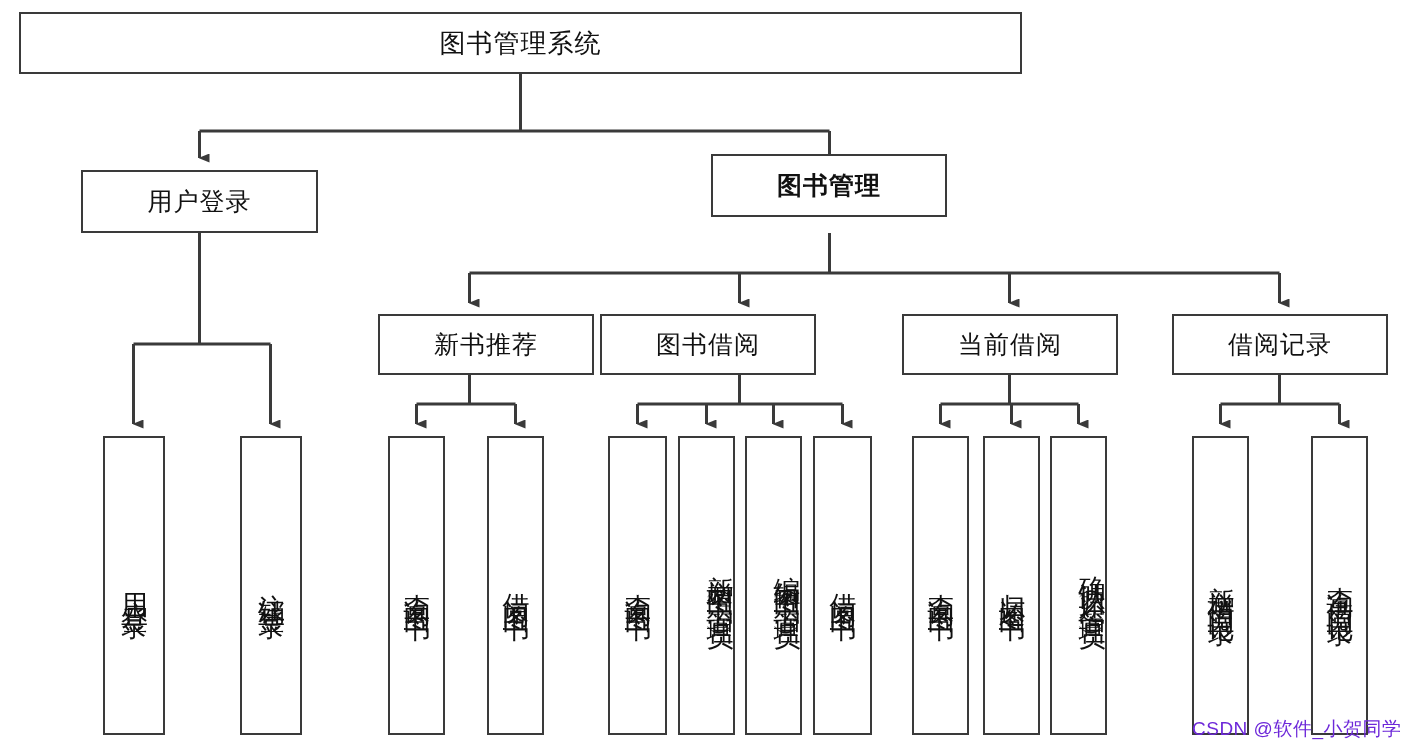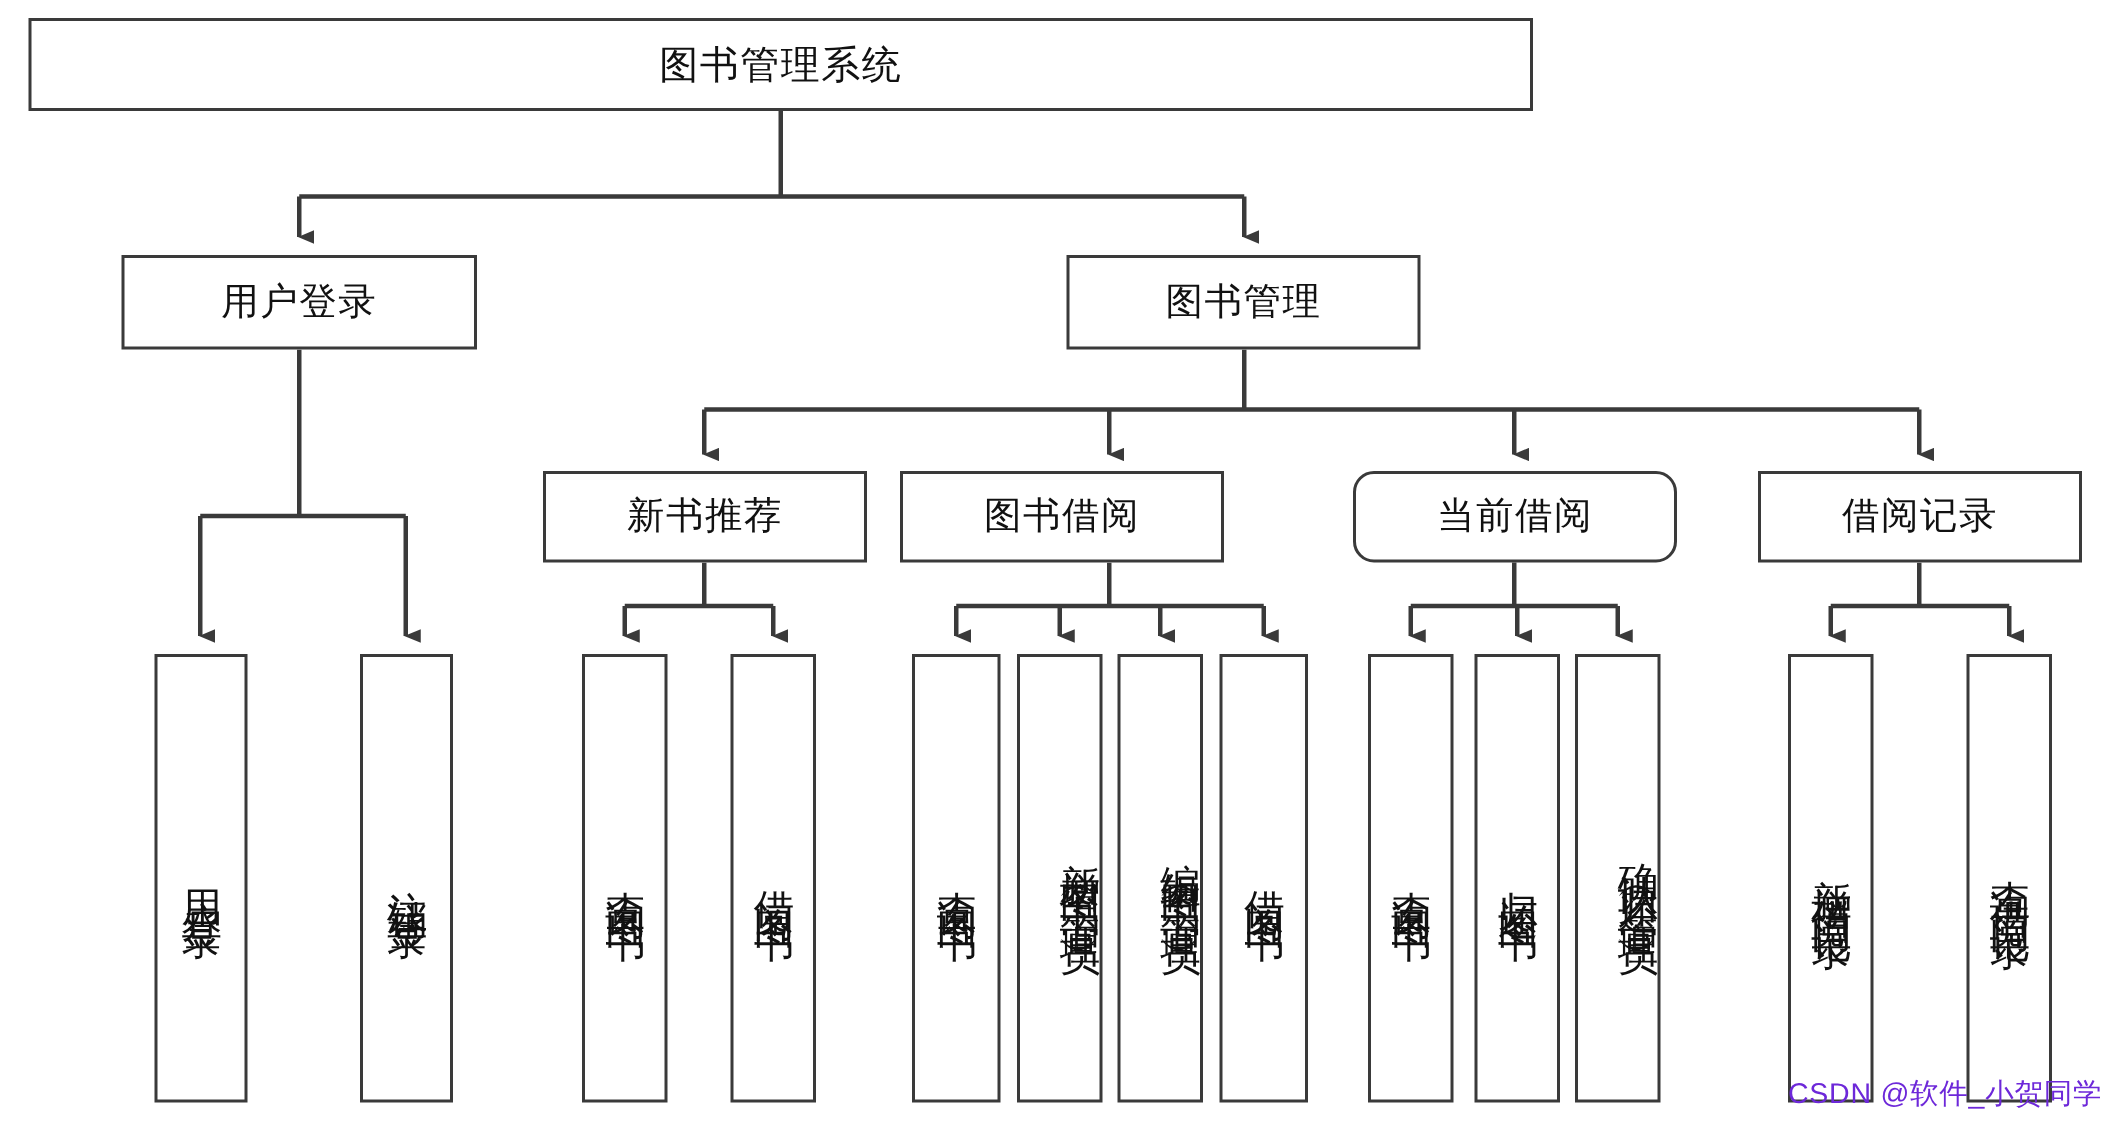--- a/index.html
+++ b/index.html
@@ -135,7 +135,7 @@
   <div class="node horiz" style="left:81px; top:170px; width:237px; height:63px;">
     <span>用户登录</span>
   </div>
-  <div class="node horiz" style="left:711px; top:170px; width:236px; height:63px;">
+  <div class="node horiz" style="left:711px; top:154px; width:236px; height:63px;font-weight:bold;">
     <span>图书管理</span>
   </div>
 

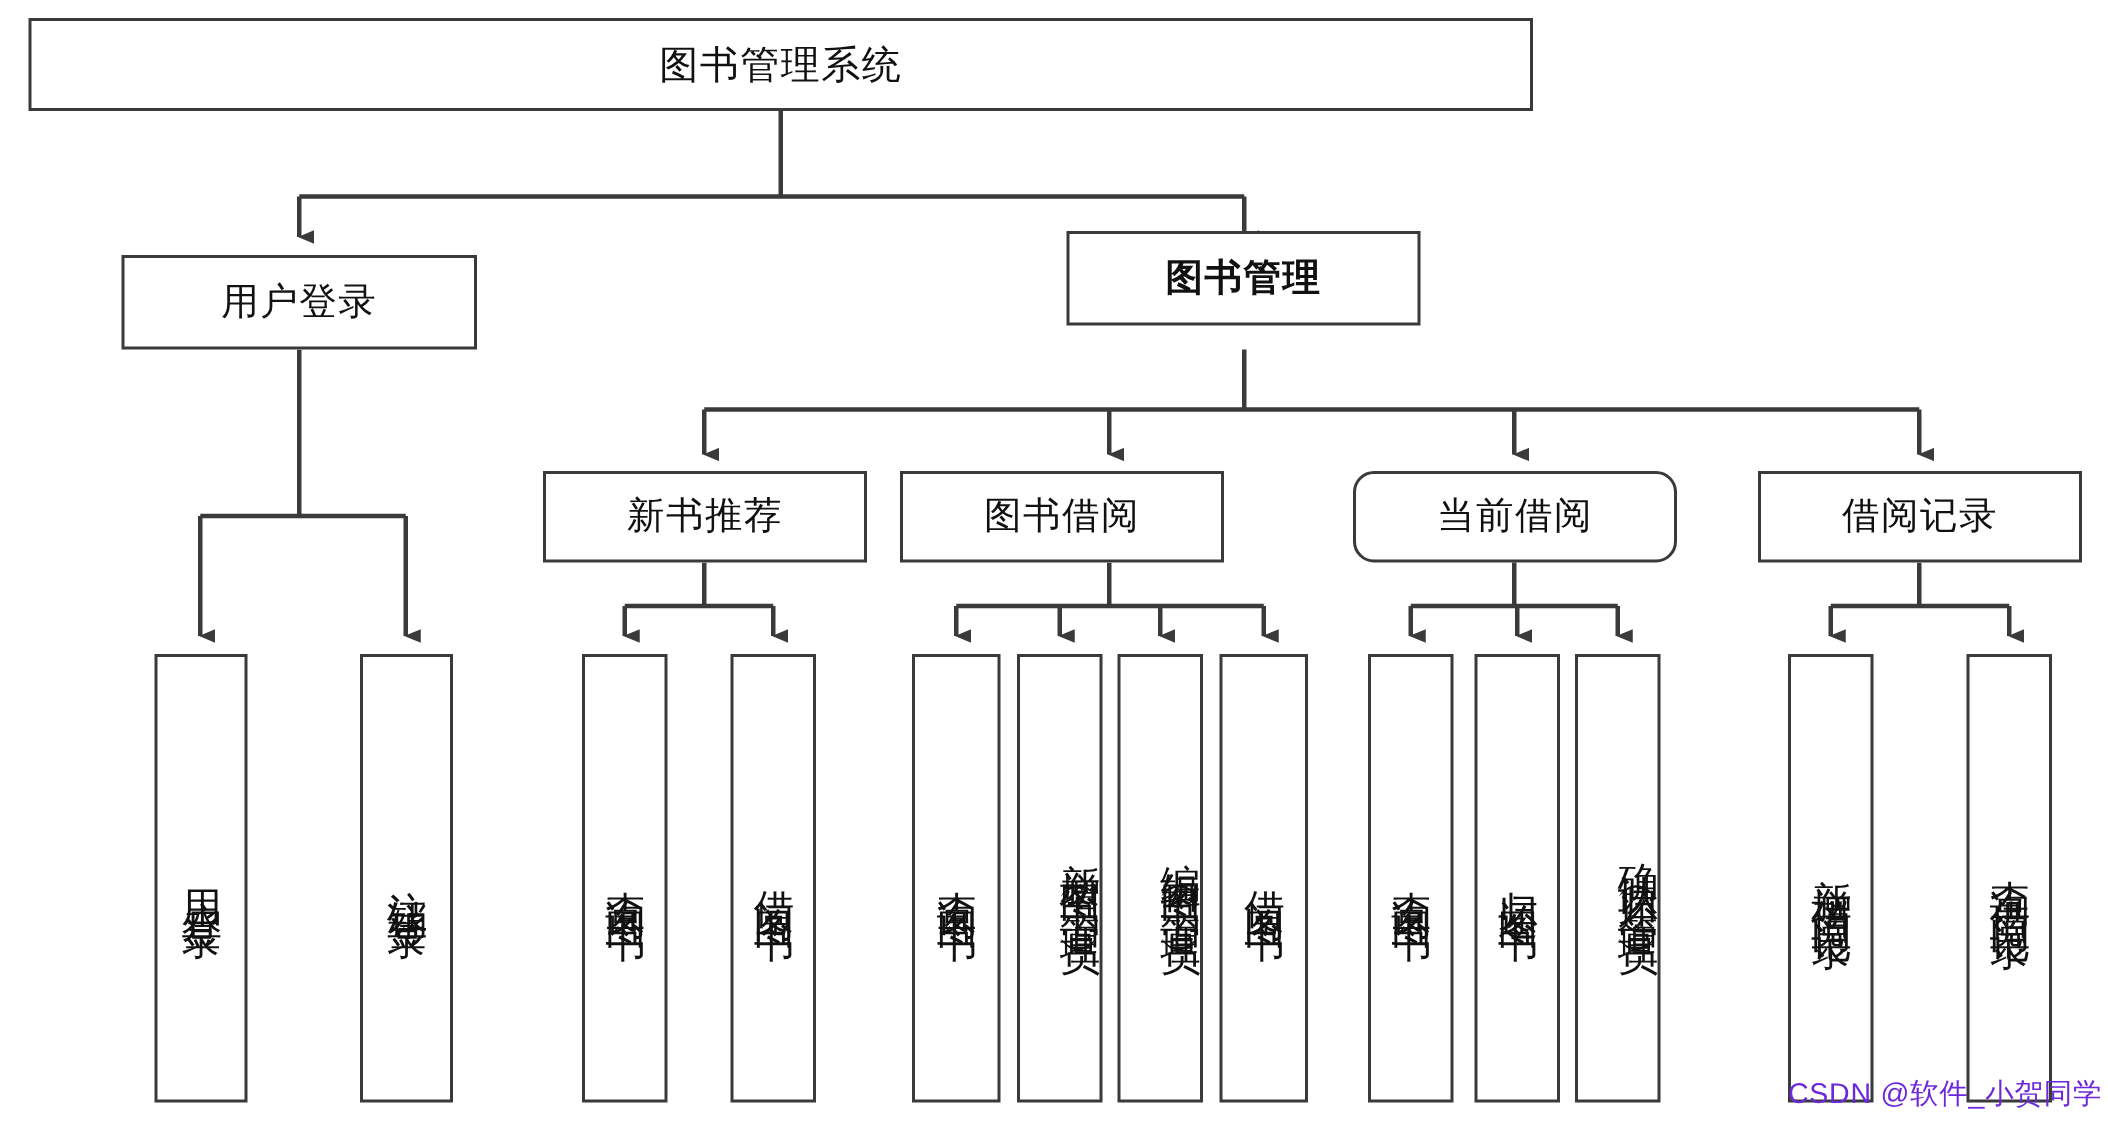--- a/index.html
+++ b/index.html
@@ -139,7 +139,7 @@
     <span>图书管理</span>
   </div>
 
-  <div class="node horiz" style="left:362px; top:314px; width:216px; height:61px;">
+  <div class="node horiz" style="left:378px; top:314px; width:216px; height:61px;">
     <span>新书推荐</span>
   </div>
   <div class="node horiz" style="left:600px; top:314px; width:216px; height:61px;">

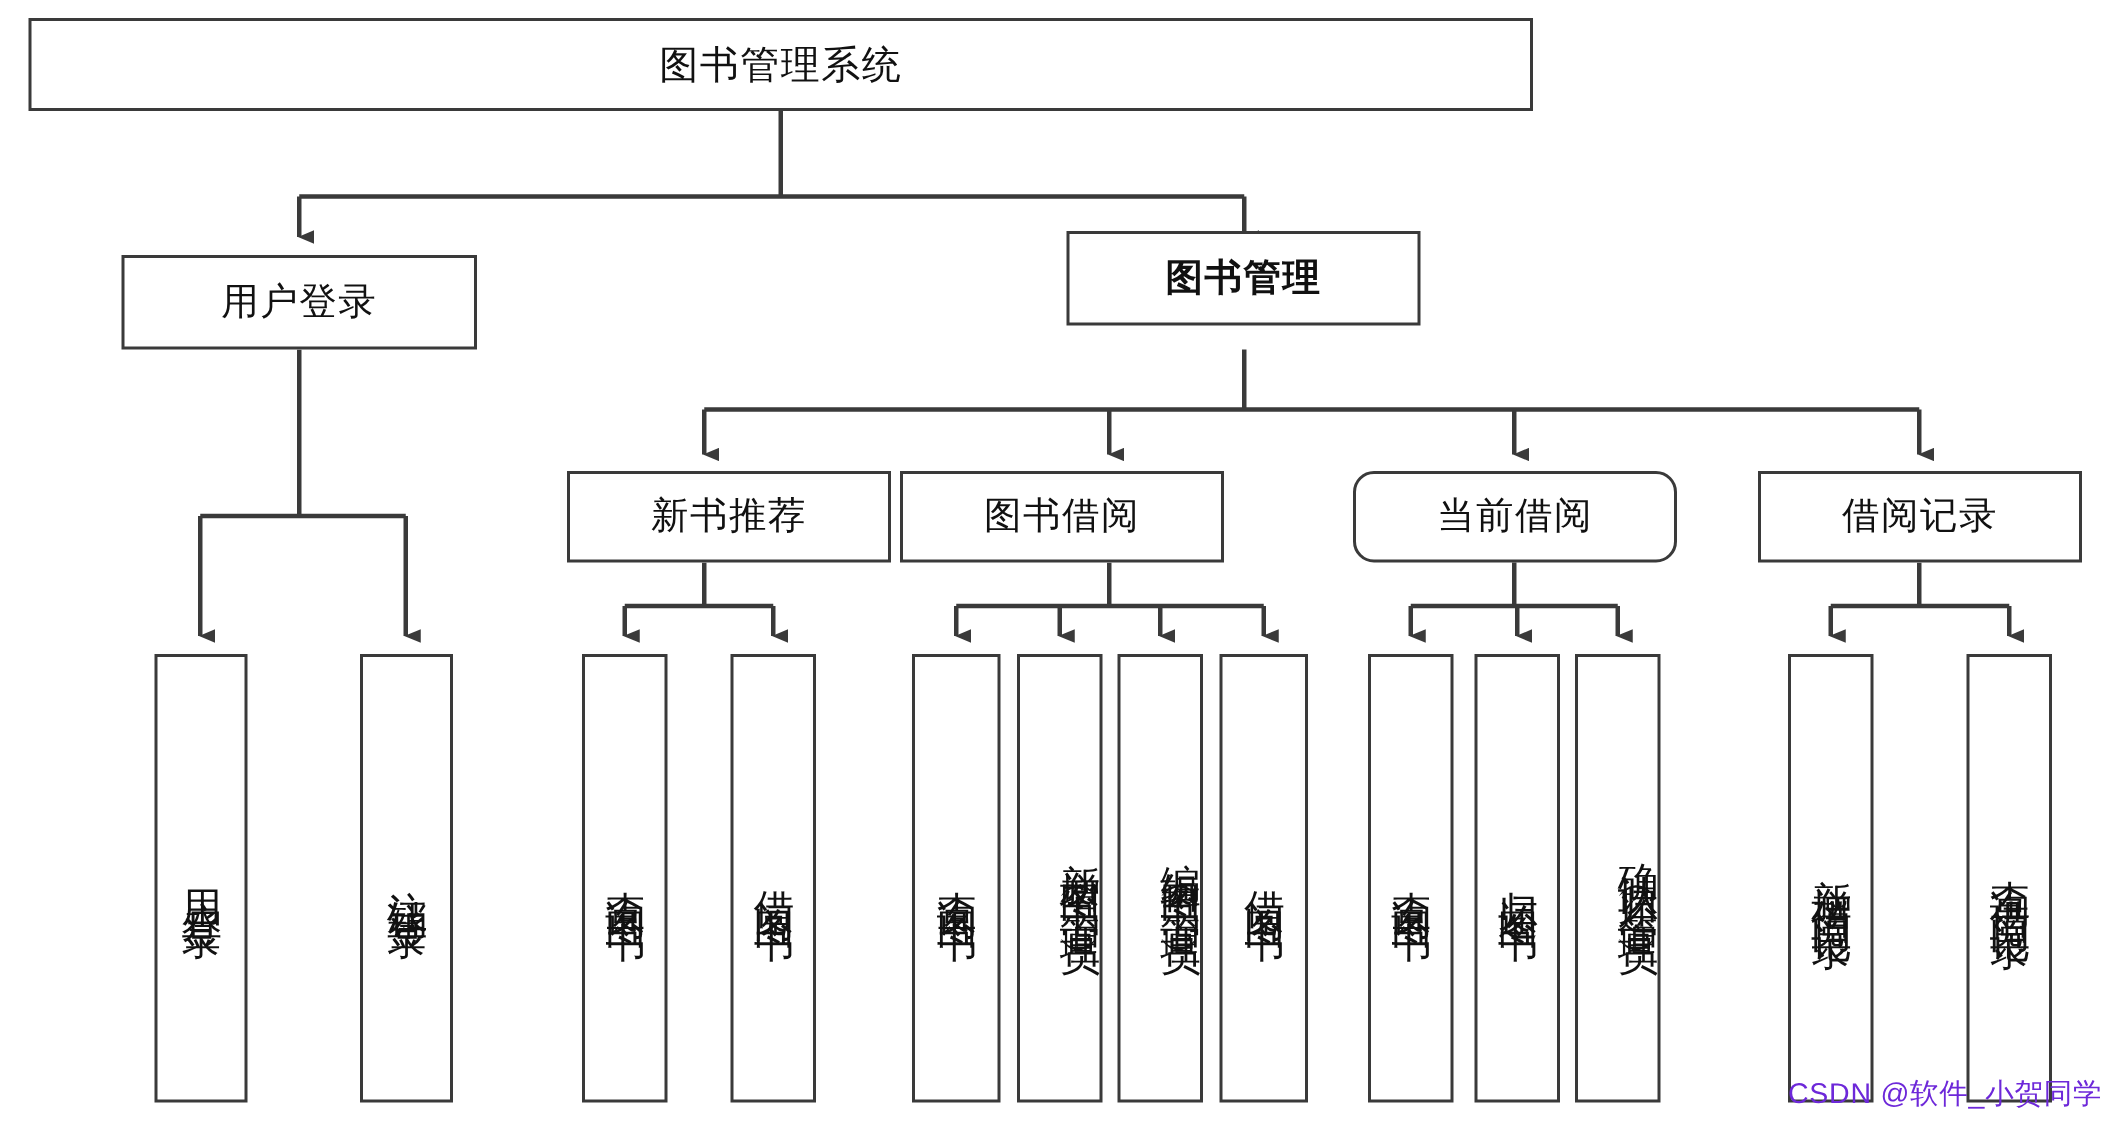--- a/index.html
+++ b/index.html
@@ -145,7 +145,7 @@
   <div class="node horiz" style="left:600px; top:314px; width:216px; height:61px;">
     <span>图书借阅</span>
   </div>
-  <div class="node horiz" style="left:902px; top:314px; width:216px; height:61px;border-radius:14px;">
+  <div class="node horiz" style="left:902px; top:314px; width:216px; height:61px;">
     <span>当前借阅</span>
   </div>
   <div class="node horiz" style="left:1172px; top:314px; width:216px; height:61px;justify-content:center;">

